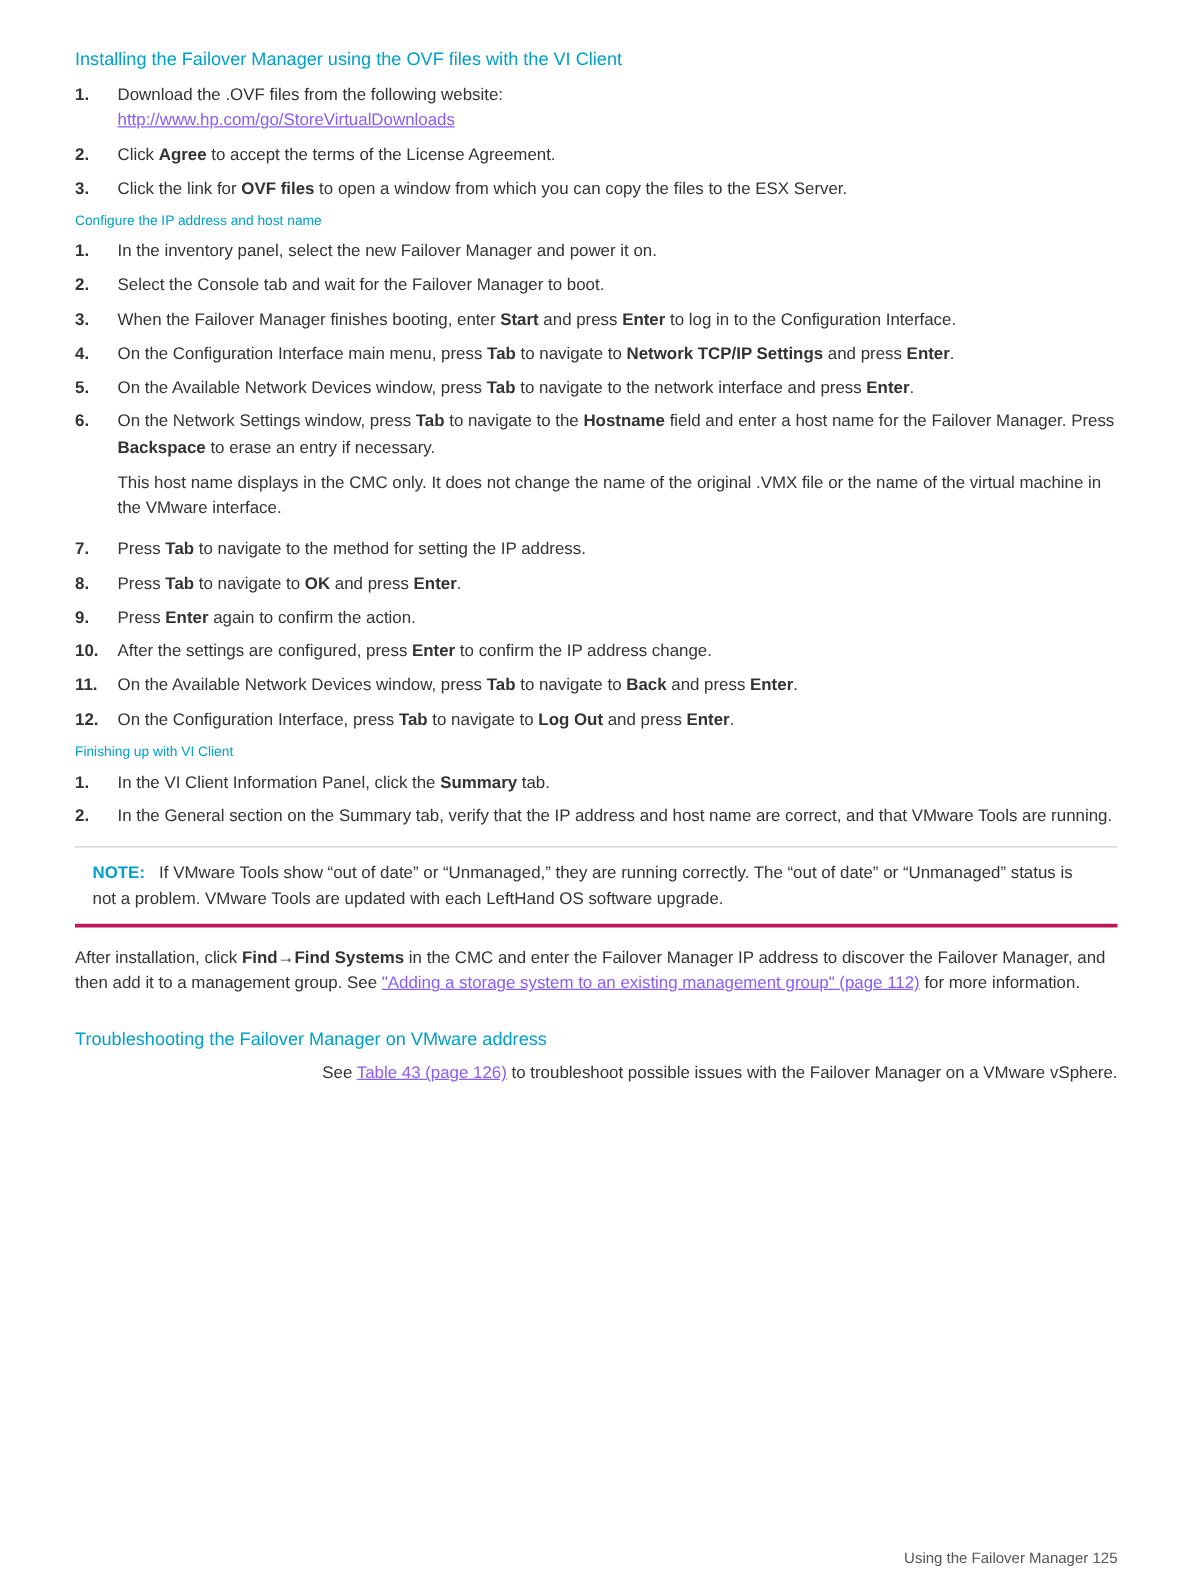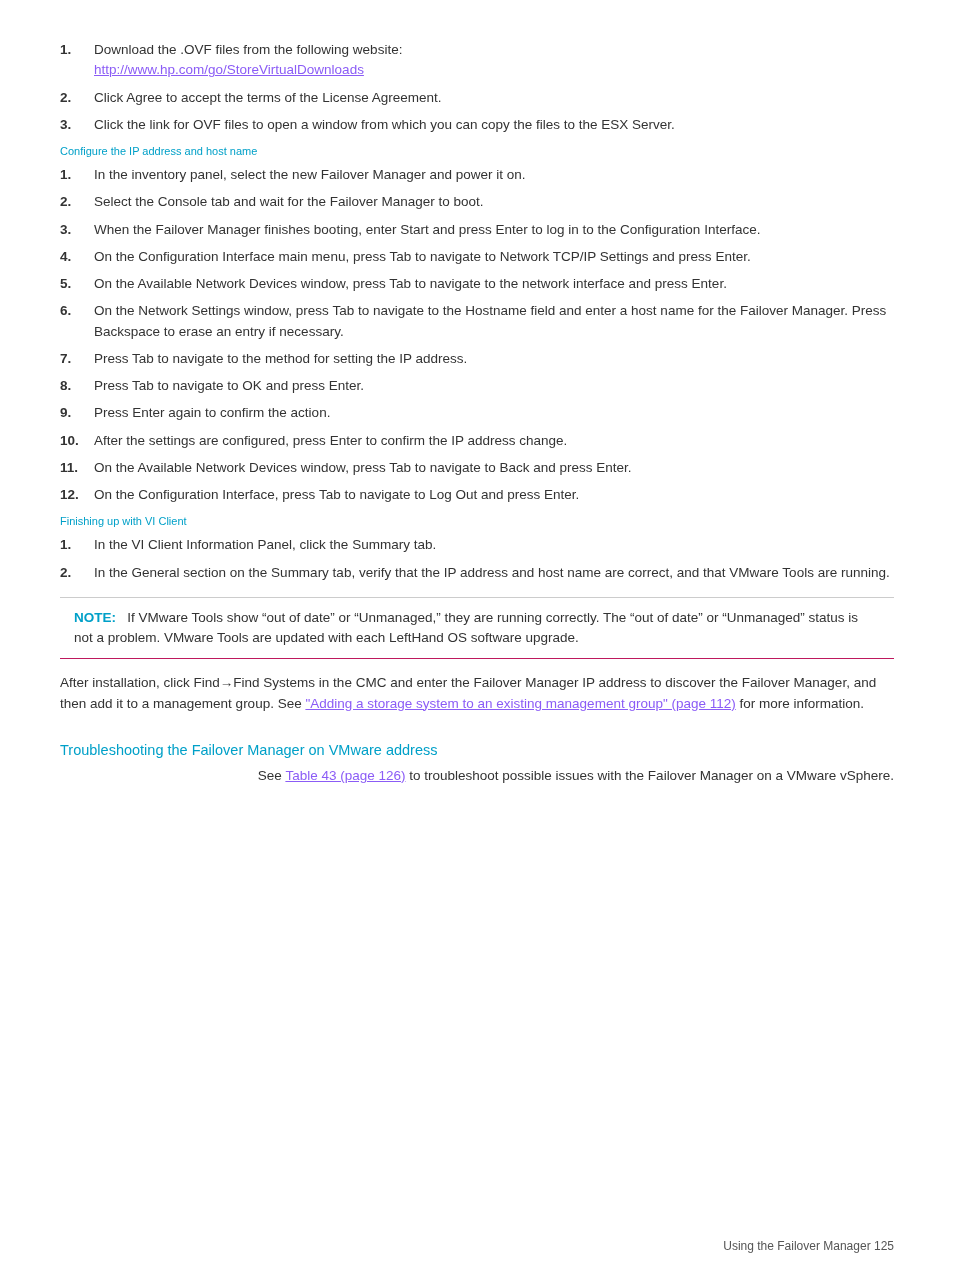--- a/index.html
+++ b/index.html
@@ -101,6 +101,7 @@
 <body>
 
 <div class="section">
+  <h2 class="section-title">Installing the Failover Manager using the OVF files with the VI Client</h2>
 
   <ol class="numbered">
     <li>

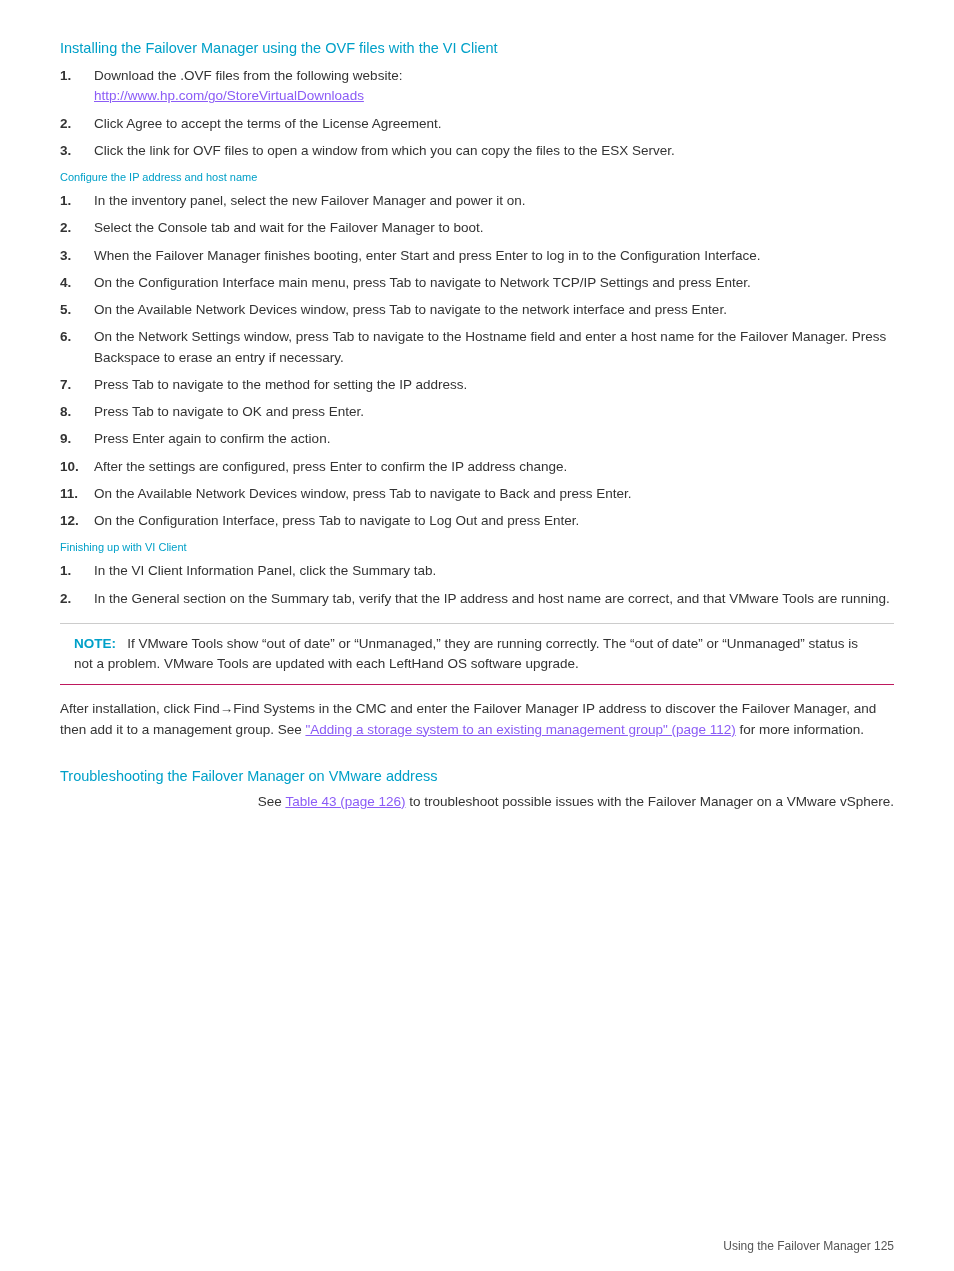--- a/index.html
+++ b/index.html
@@ -37,7 +37,7 @@
       text-decoration: underline;
     }
     b {
-      font-weight: normal;
+      font-weight: bold;
     }
     .note-box {
       border-top: 1px solid #ccc;

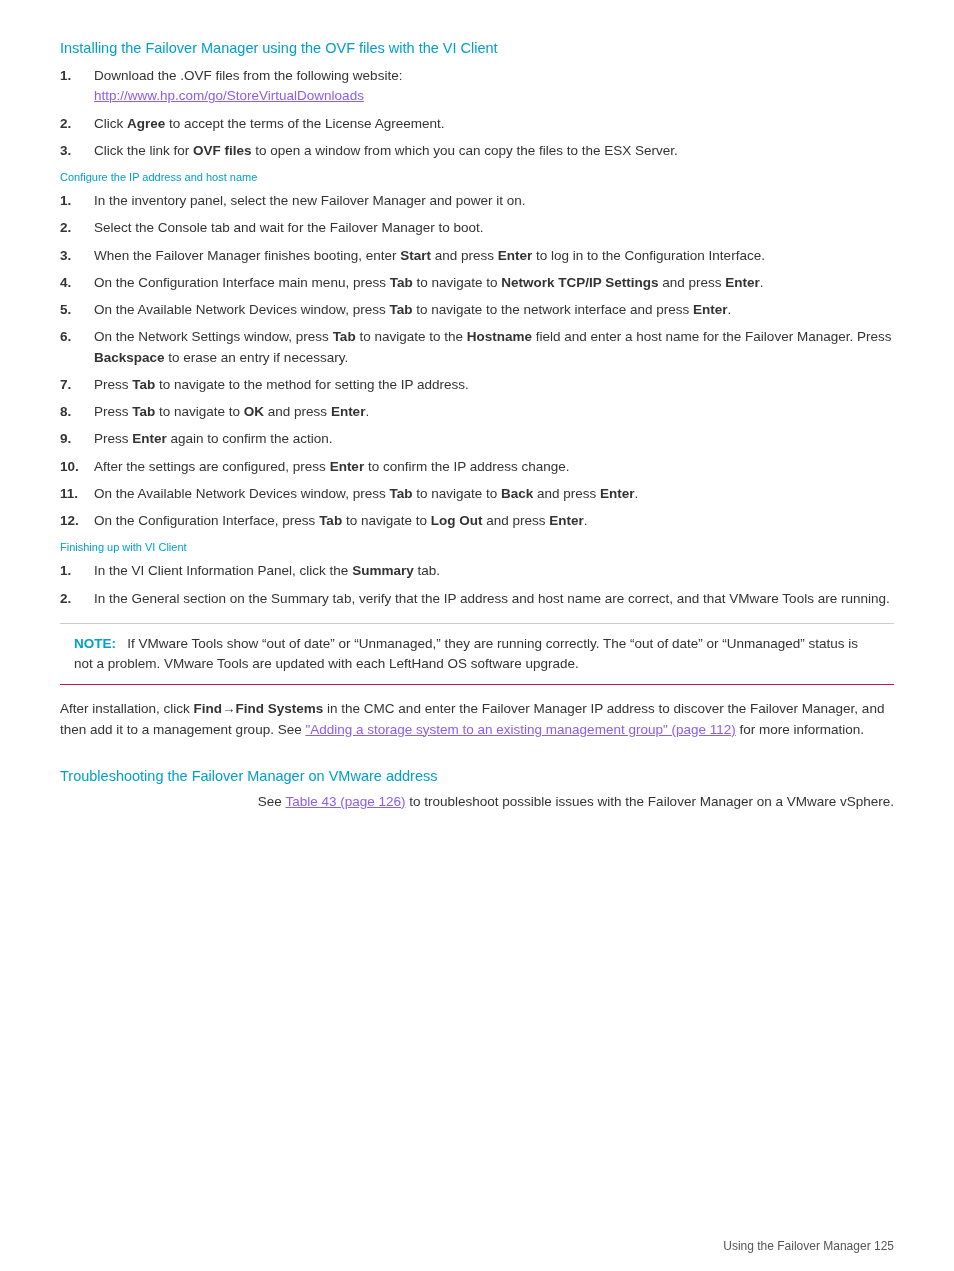--- a/index.html
+++ b/index.html
@@ -143,6 +143,7 @@
     <li>
       <span class="li-content">
         On the Network Settings window, press <b>Tab</b> to navigate to the <b>Hostname</b> field and enter a host name for the Failover Manager. Press <b>Backspace</b> to erase an entry if necessary.
+        <p class="sub-note" style="margin-left:0; margin-top:8px;">This host name displays in the CMC only. It does not change the name of the original .VMX file or the name of the virtual machine in the VMware interface.</p>
       </span>
     </li>
     <li>

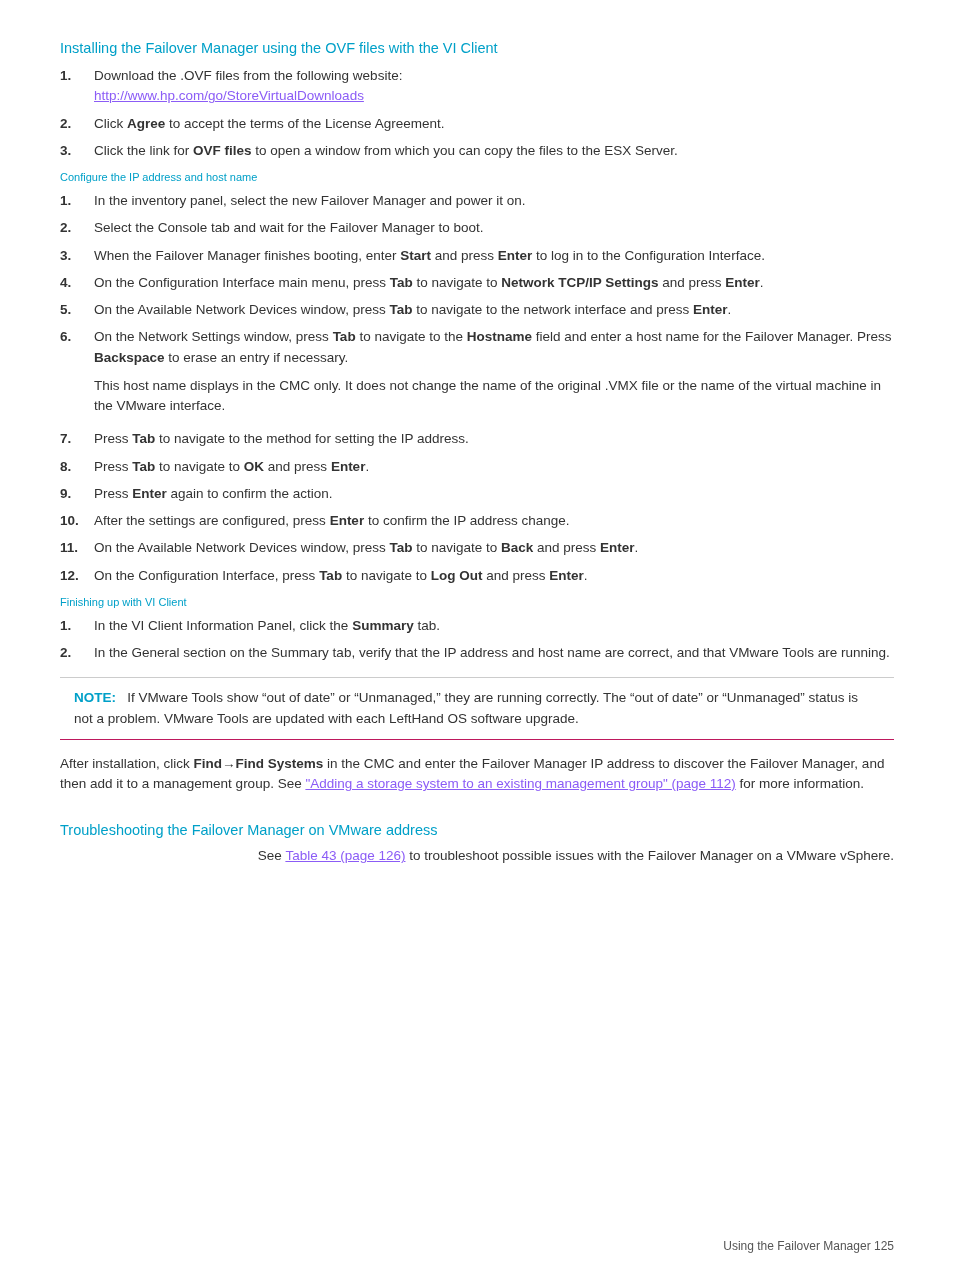--- a/index.html
+++ b/index.html
@@ -41,7 +41,7 @@
     }
     .note-box {
       border-top: 1px solid #ccc;
-      border-bottom: 1px solid #be185d;
+      border-bottom: 3px solid #be185d;
       padding: 10px 14px;
       margin: 14px 0 14px 0;
       line-height: 1.5;

